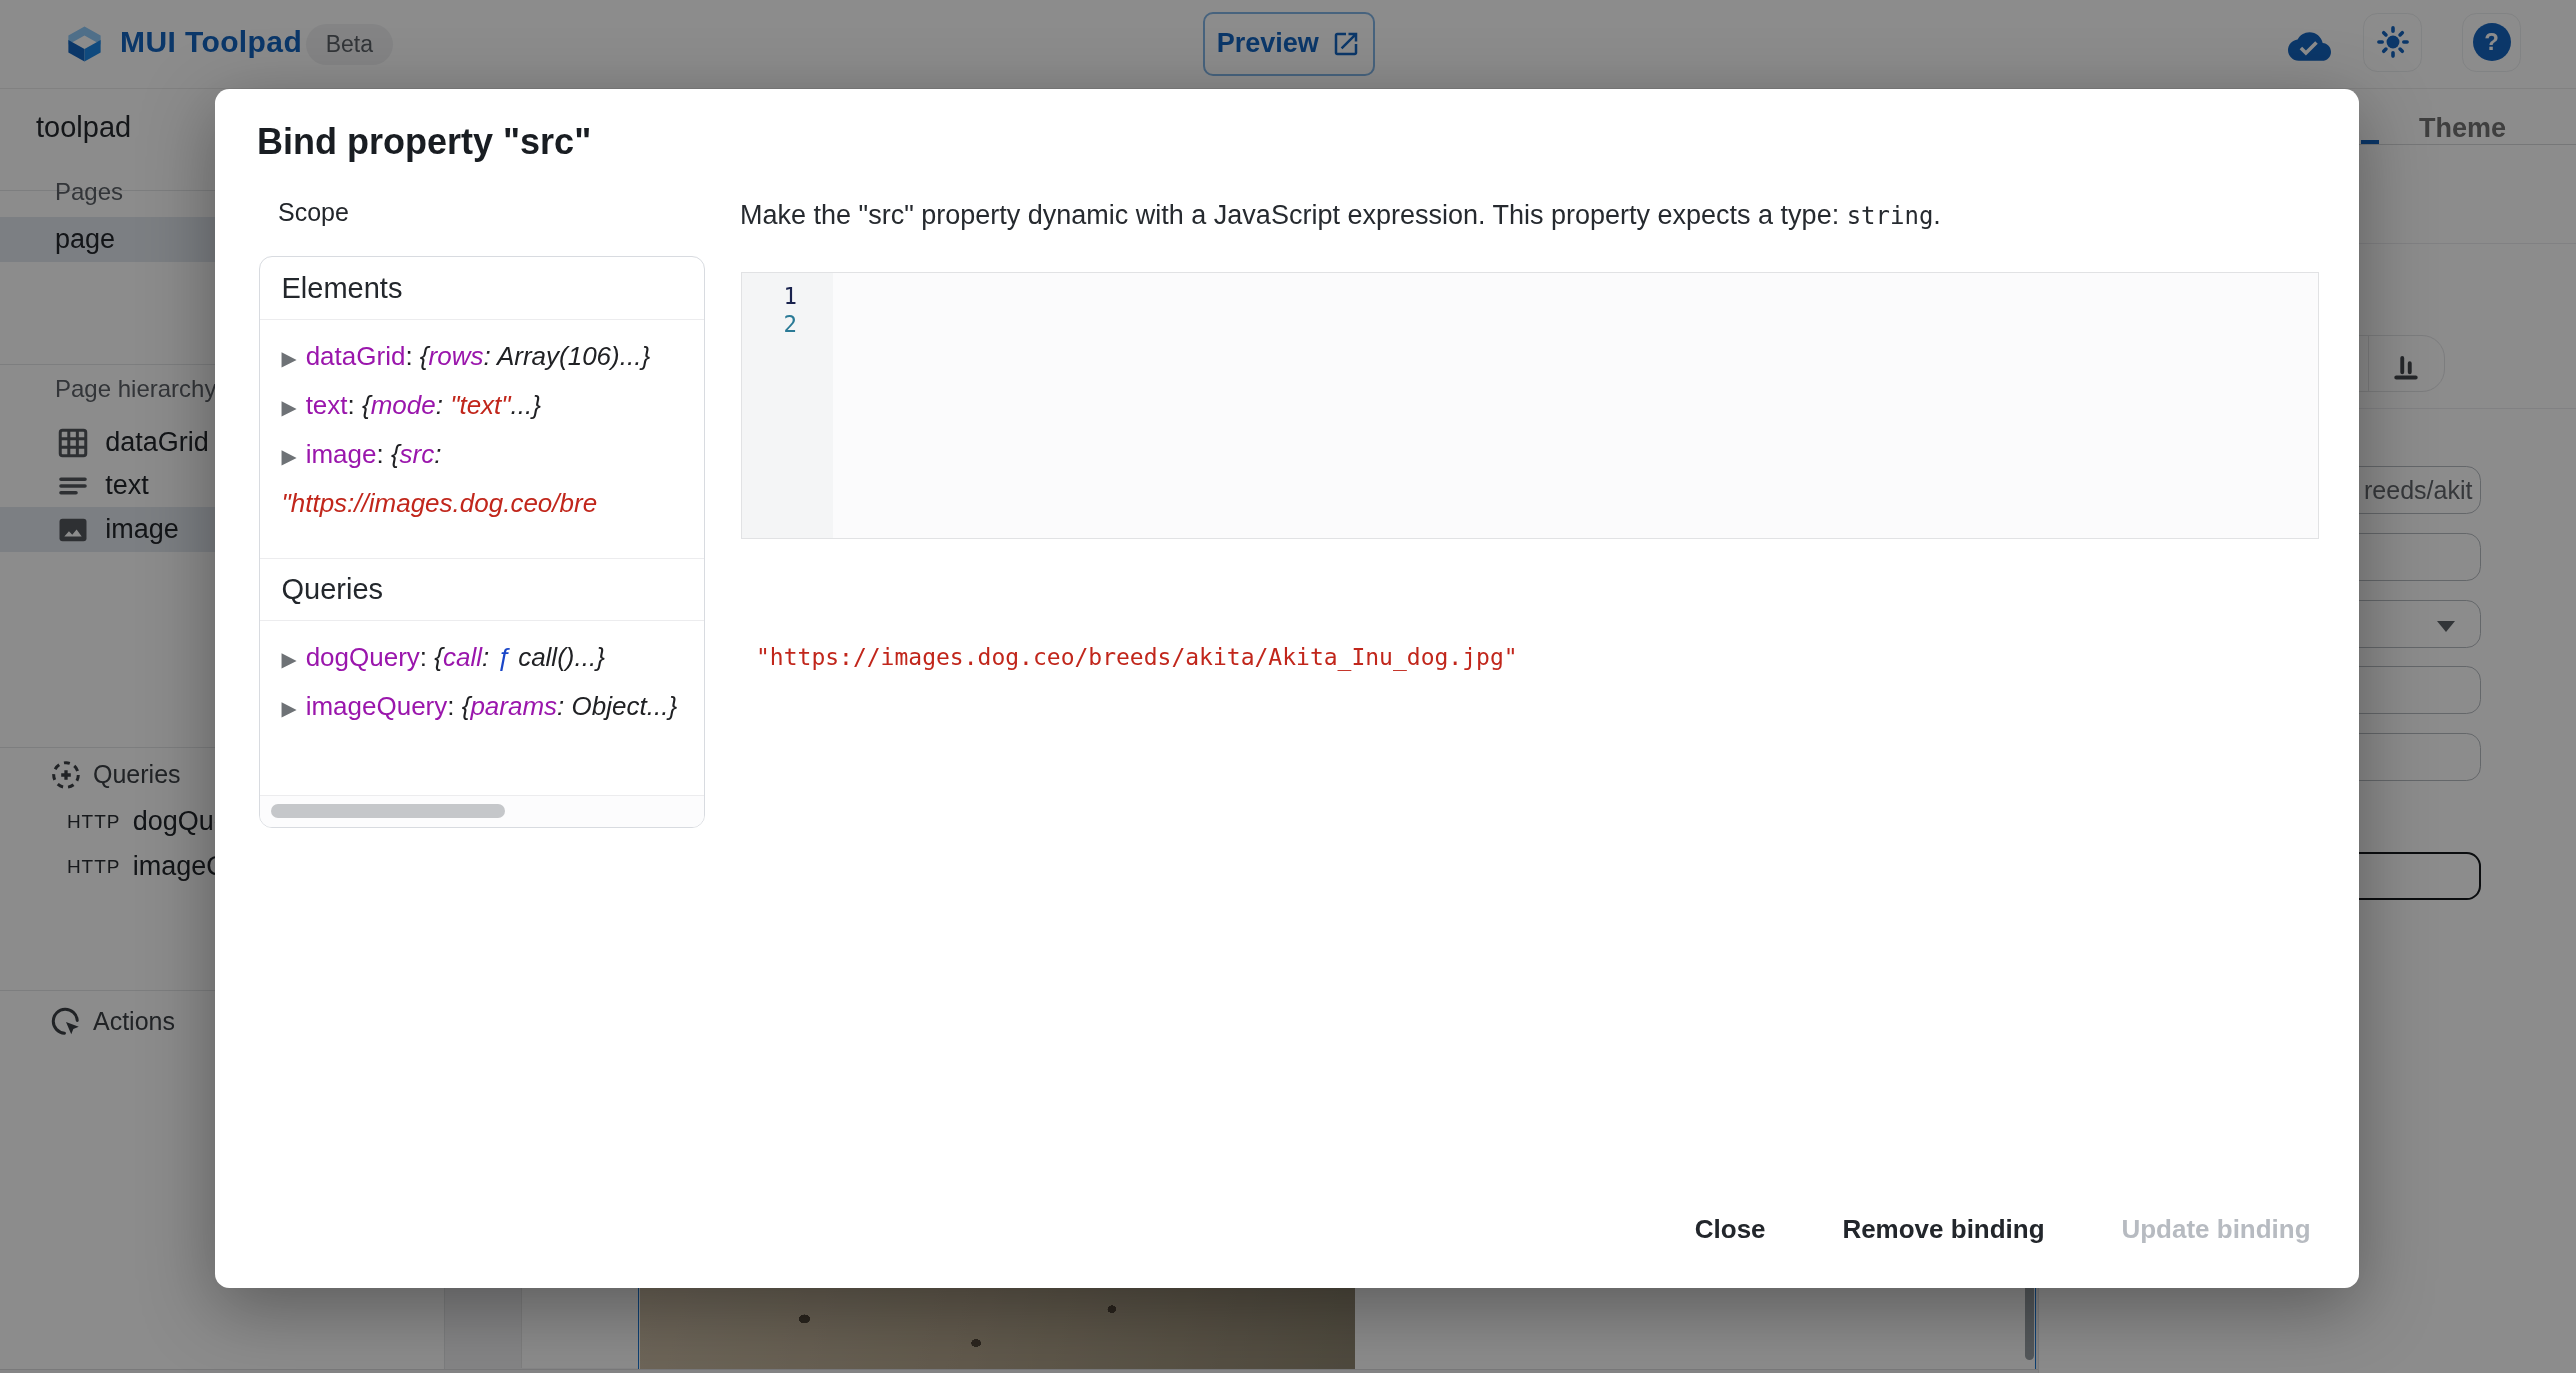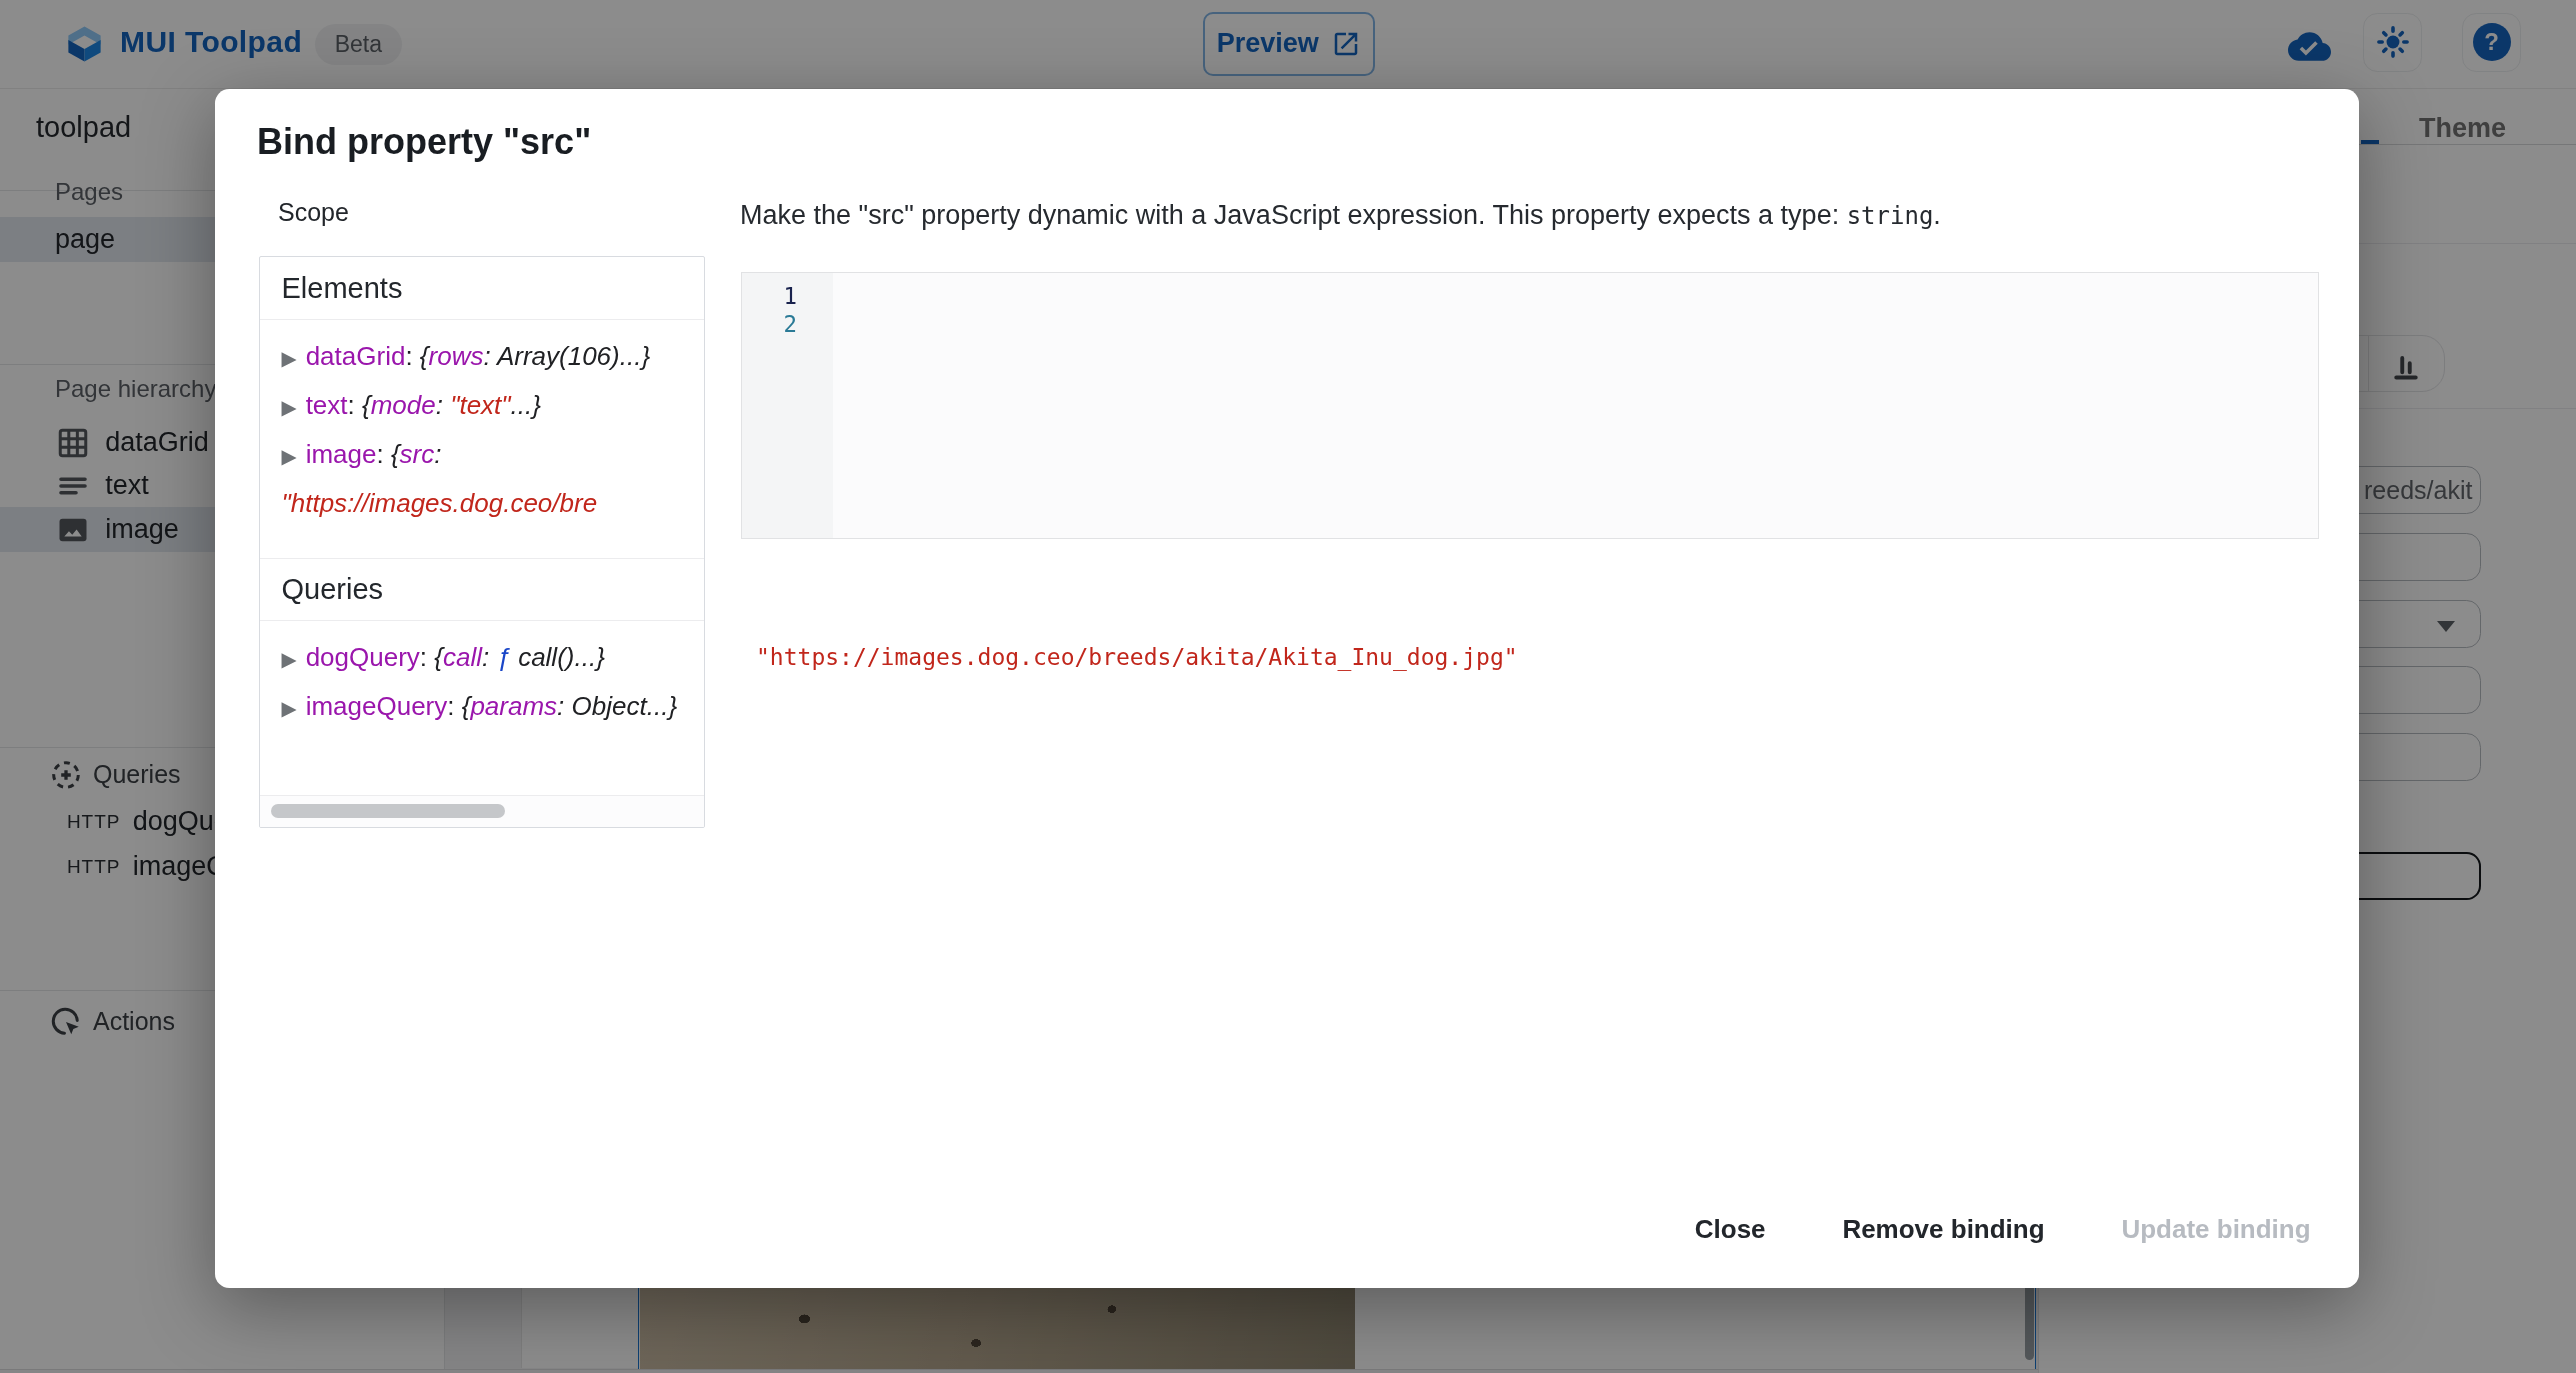--- a/index.html
+++ b/index.html
@@ -12,7 +12,7 @@
   #topbar{left:0;top:0;width:2576px;height:89px;background:#fff;border-bottom:0.9px solid #ebebeb;}
   #logo-mark{left:63px;top:23px;width:43px;height:43px;}
   #logo-text{left:120px;top:25px;font-size:30px;font-weight:700;color:#1565c0;letter-spacing:0.4px;}
-  #beta-chip{left:315px;top:24px;height:41px;padding:0 19.7px;border-radius:20.6px;background:#f0f1f3;
+  #beta-chip{left:306px;top:24px;height:41px;padding:0 19.7px;border-radius:20.6px;background:#f0f1f3;
              color:#5c6167;font-size:23px;line-height:41px;}
   #preview-btn{left:1203px;top:11.6px;width:172px;height:64px;border:2.7px solid rgba(25,118,210,.55);
                border-radius:10px;color:#1565c0;font-size:27px;font-weight:700;background:transparent;

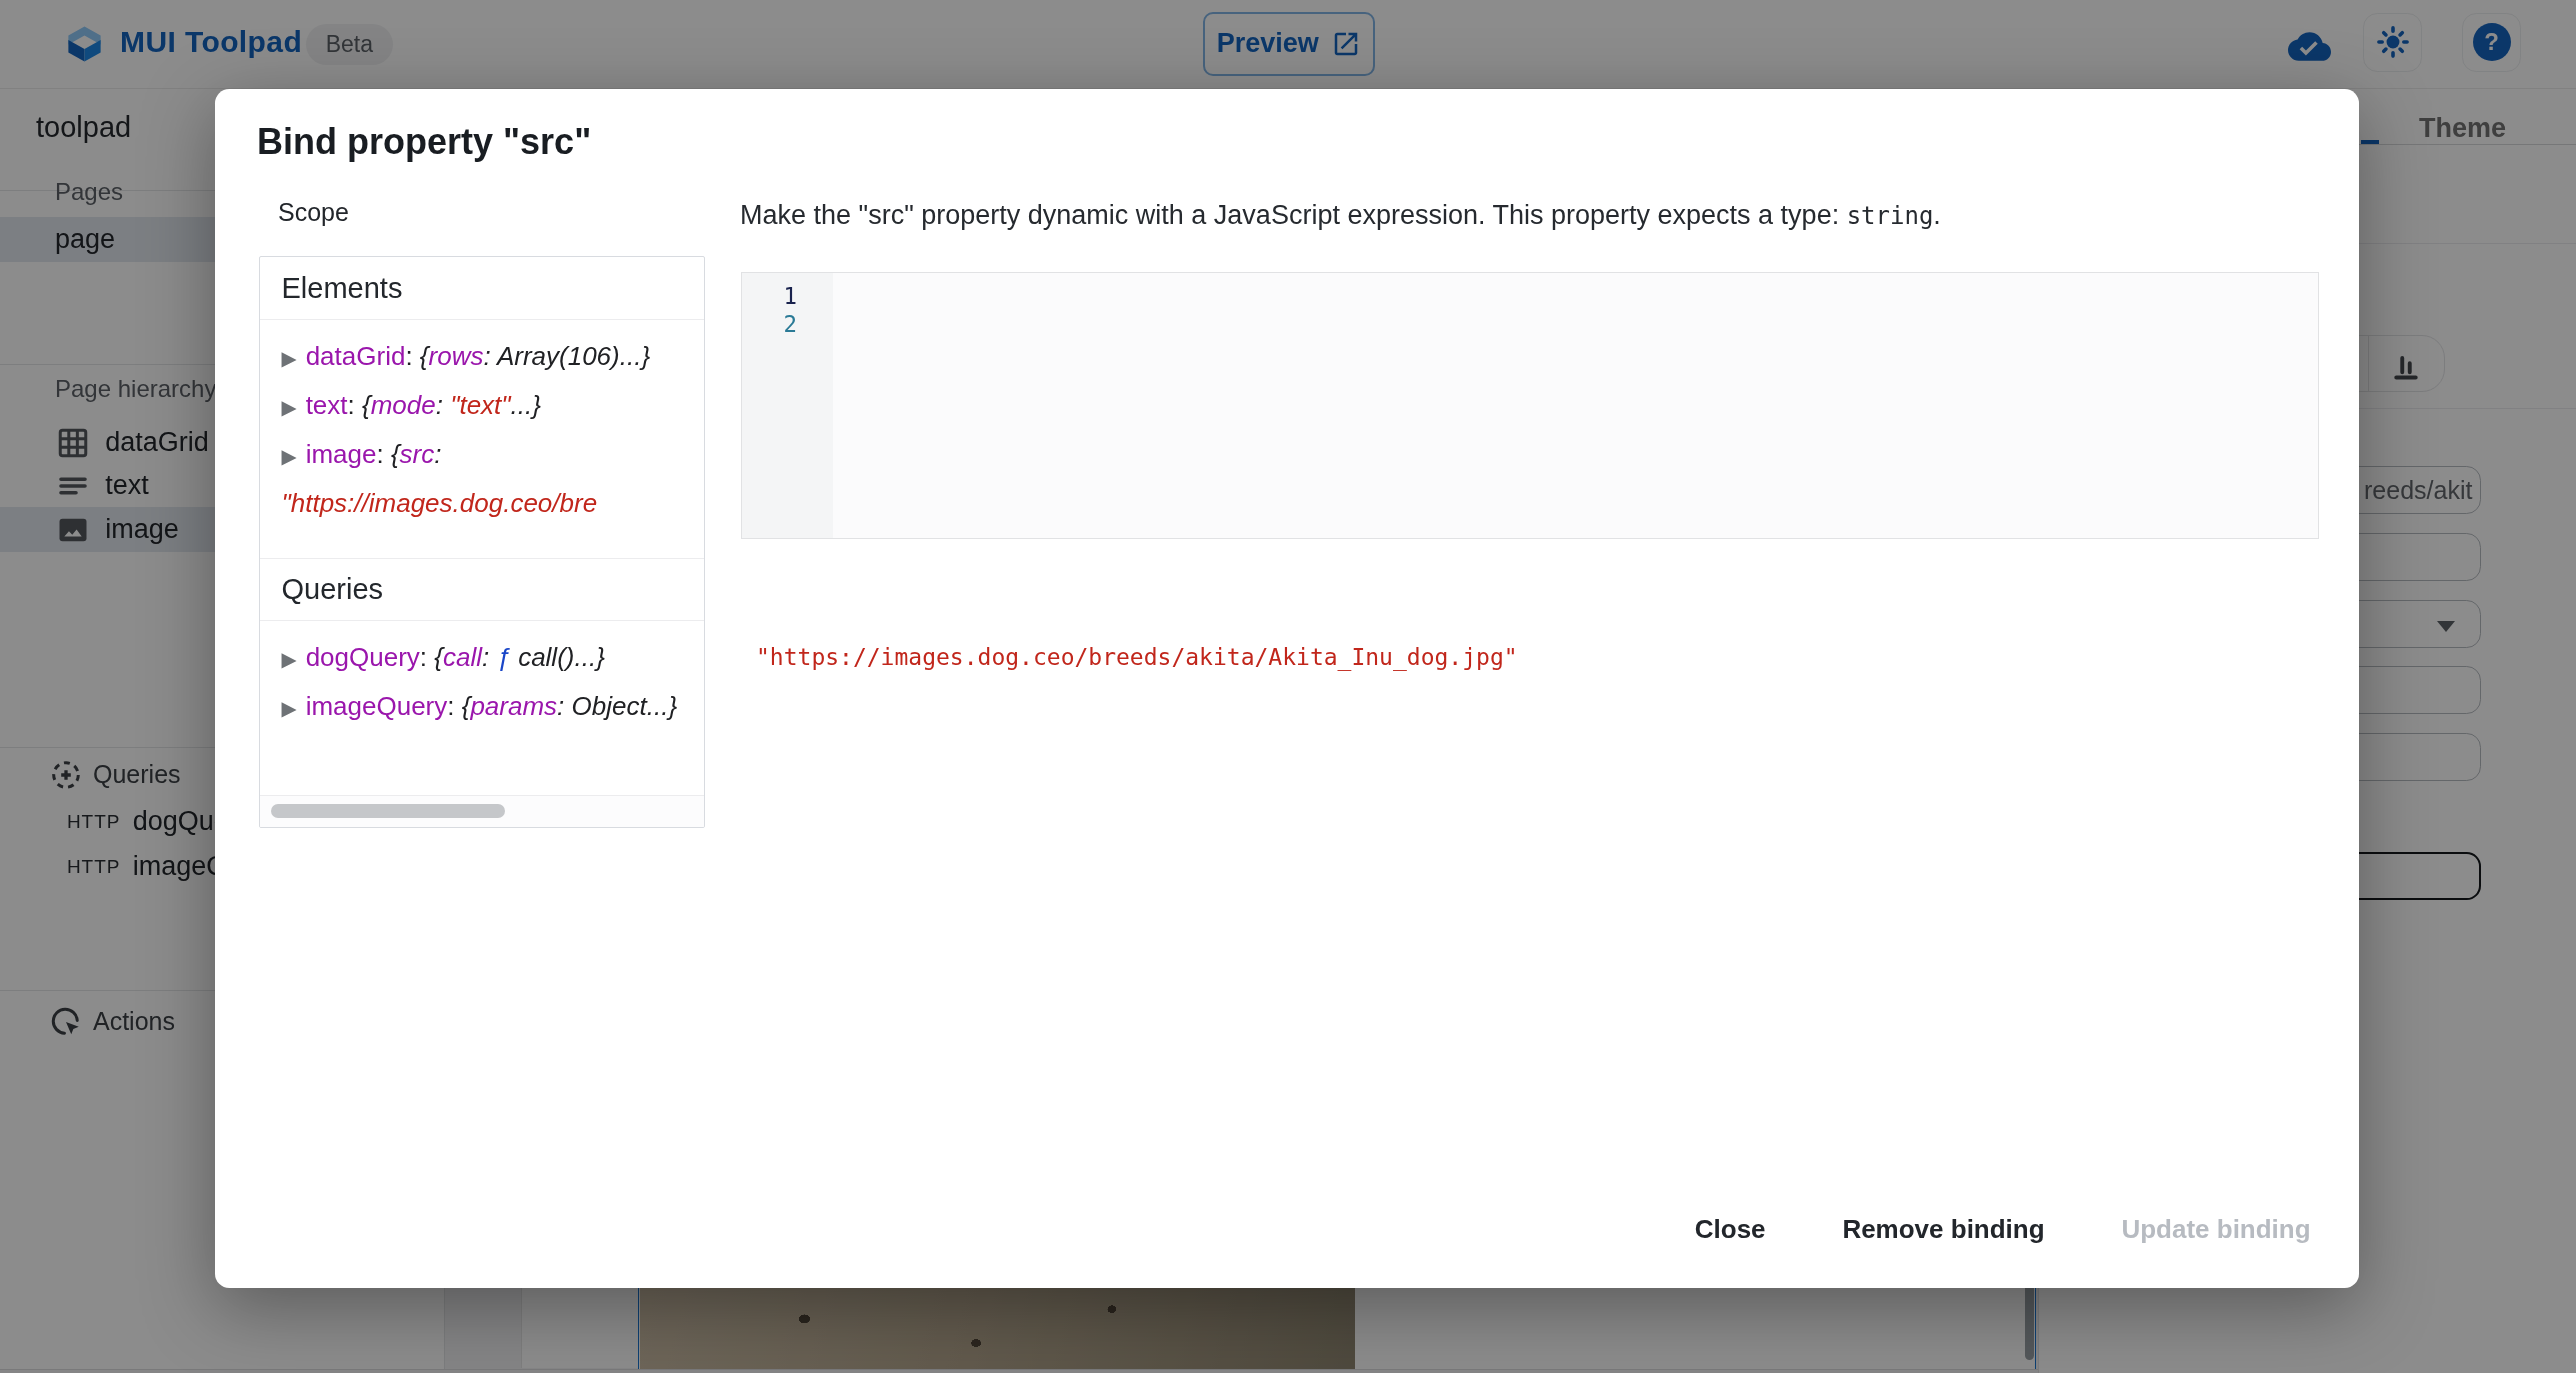--- a/index.html
+++ b/index.html
@@ -82,7 +82,7 @@
          box-shadow:0 19.7px 72px rgba(0,0,0,.35);}
   #modal-title{left:42px;top:32px;font-size:36px;font-weight:600;color:#191d22;}
   #scope-label{left:63px;top:109px;font-size:25px;font-weight:500;color:#22262b;}
-  #scope-box{left:44px;top:167px;width:446px;height:572px;border:1.8px solid #d8dbe0;border-radius:2px;
+  #scope-box{left:44px;top:167px;width:446px;height:572px;border:1.8px solid #d8dbe0;border-radius:13px;
              background:#fff;display:flex;flex-direction:column;overflow:hidden;}
   .scope-head{flex:0 0 63px;display:flex;align-items:center;padding:0 21.5px;font-size:29px;color:#23272c;}
   #elements-head{border-bottom:1.8px solid #ececee;}

